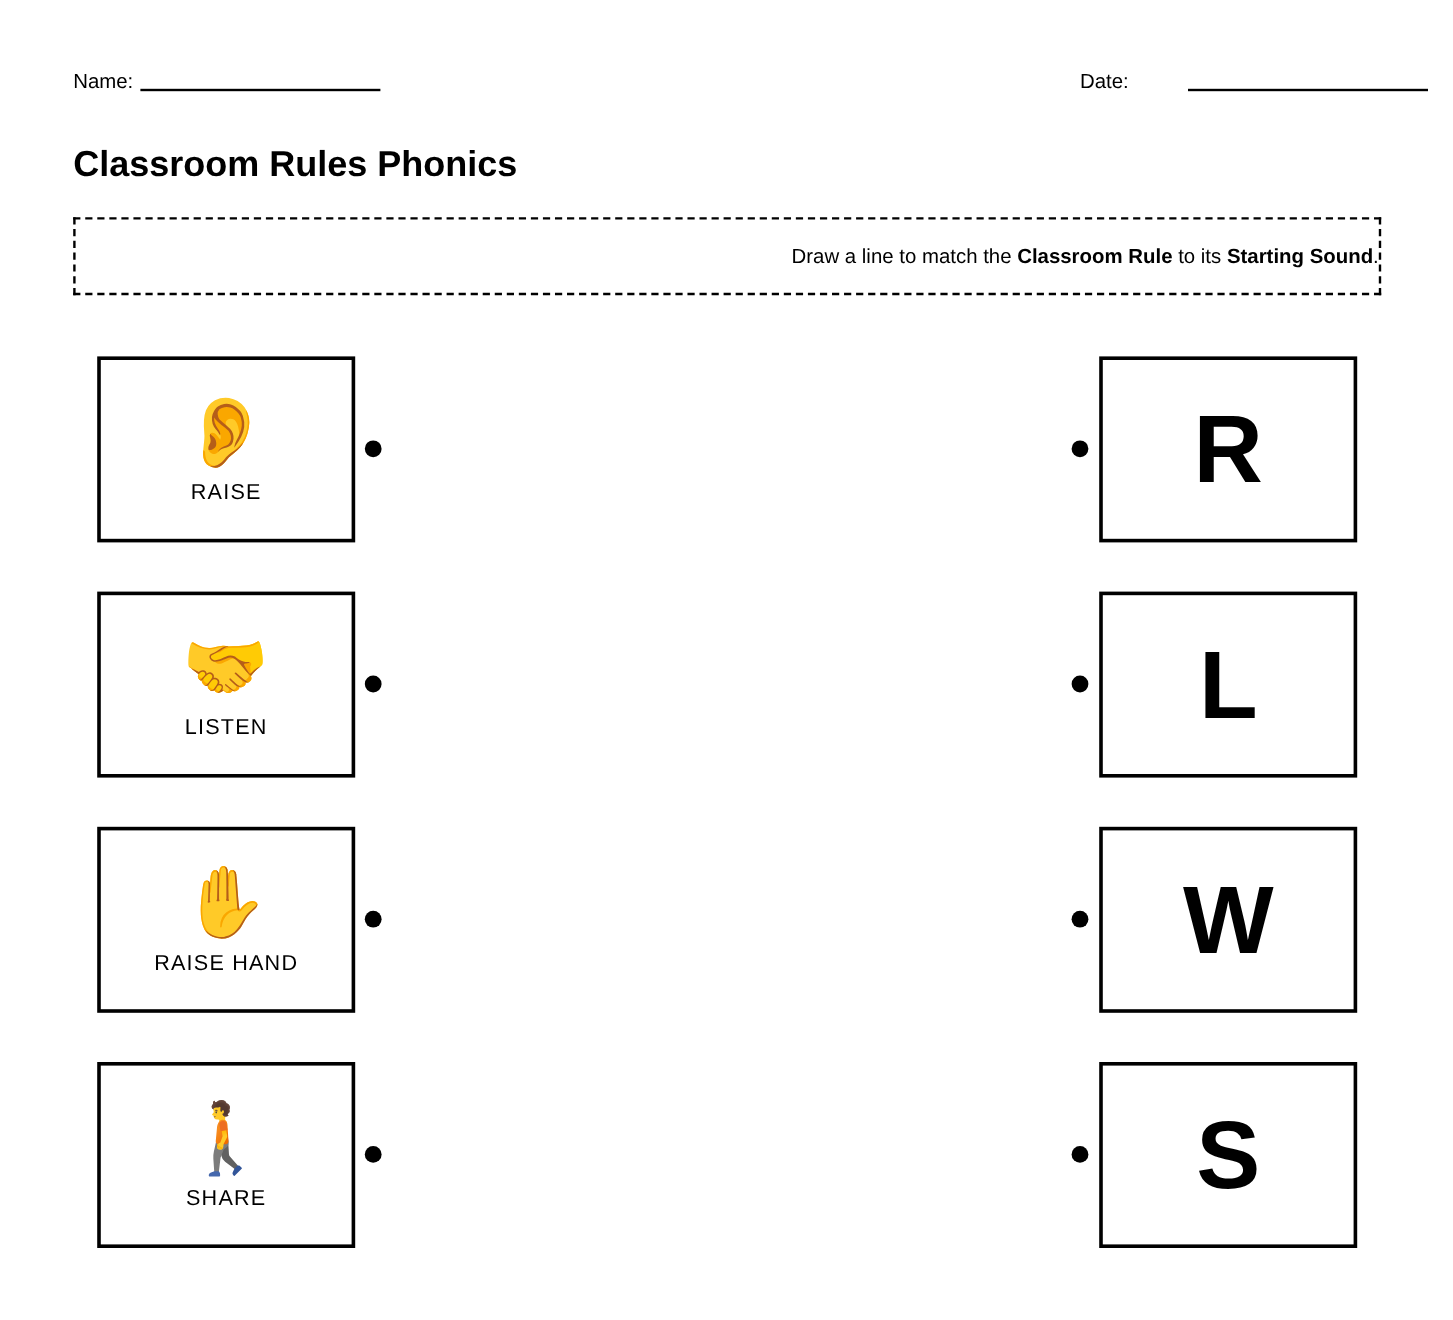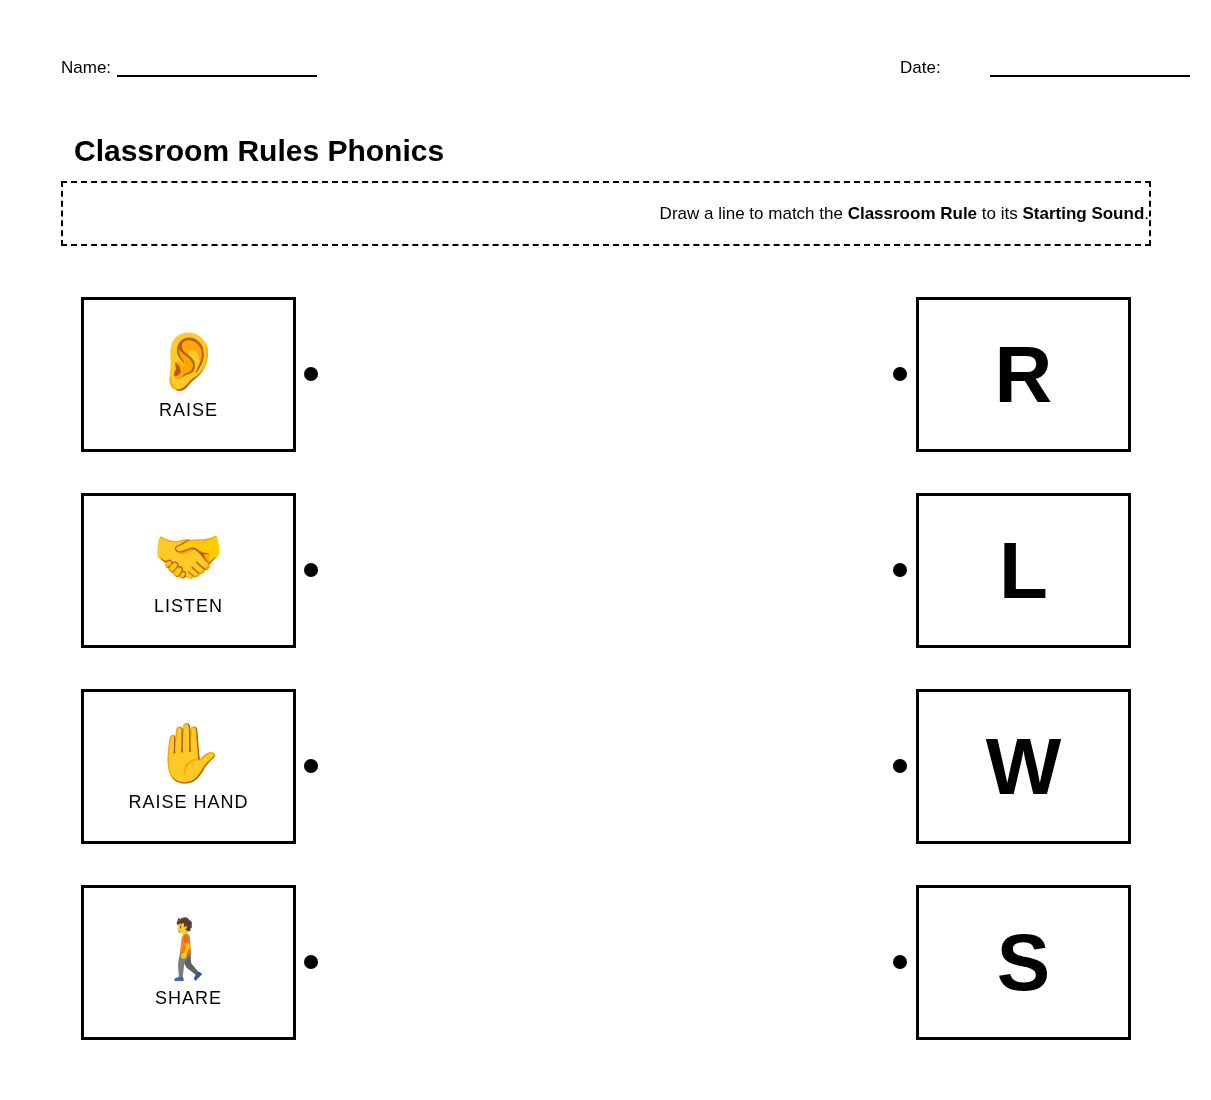--- a/index.html
+++ b/index.html
@@ -4,7 +4,7 @@
 <style>
   html, body { margin: 0; padding: 0; background: #ffffff; }
   body { width: 1211px; height: 1100px; position: relative; font-family: "Liberation Sans", sans-serif; color: #000; overflow: hidden; }
-  .field { position: absolute; top: 58px; font-size: 17px; display: flex; align-items: center; }
+  .field { position: absolute; top: 58px; font-size: 17px; display: flex; align-items: flex-start; }
   .field .line { display: inline-block; width: 200px; border-bottom: 2px solid #000; margin-left: 6px; height: 16px; }
   #name-field { left: 61px; }
   #date-field { left: 900px; gap: 43px; }

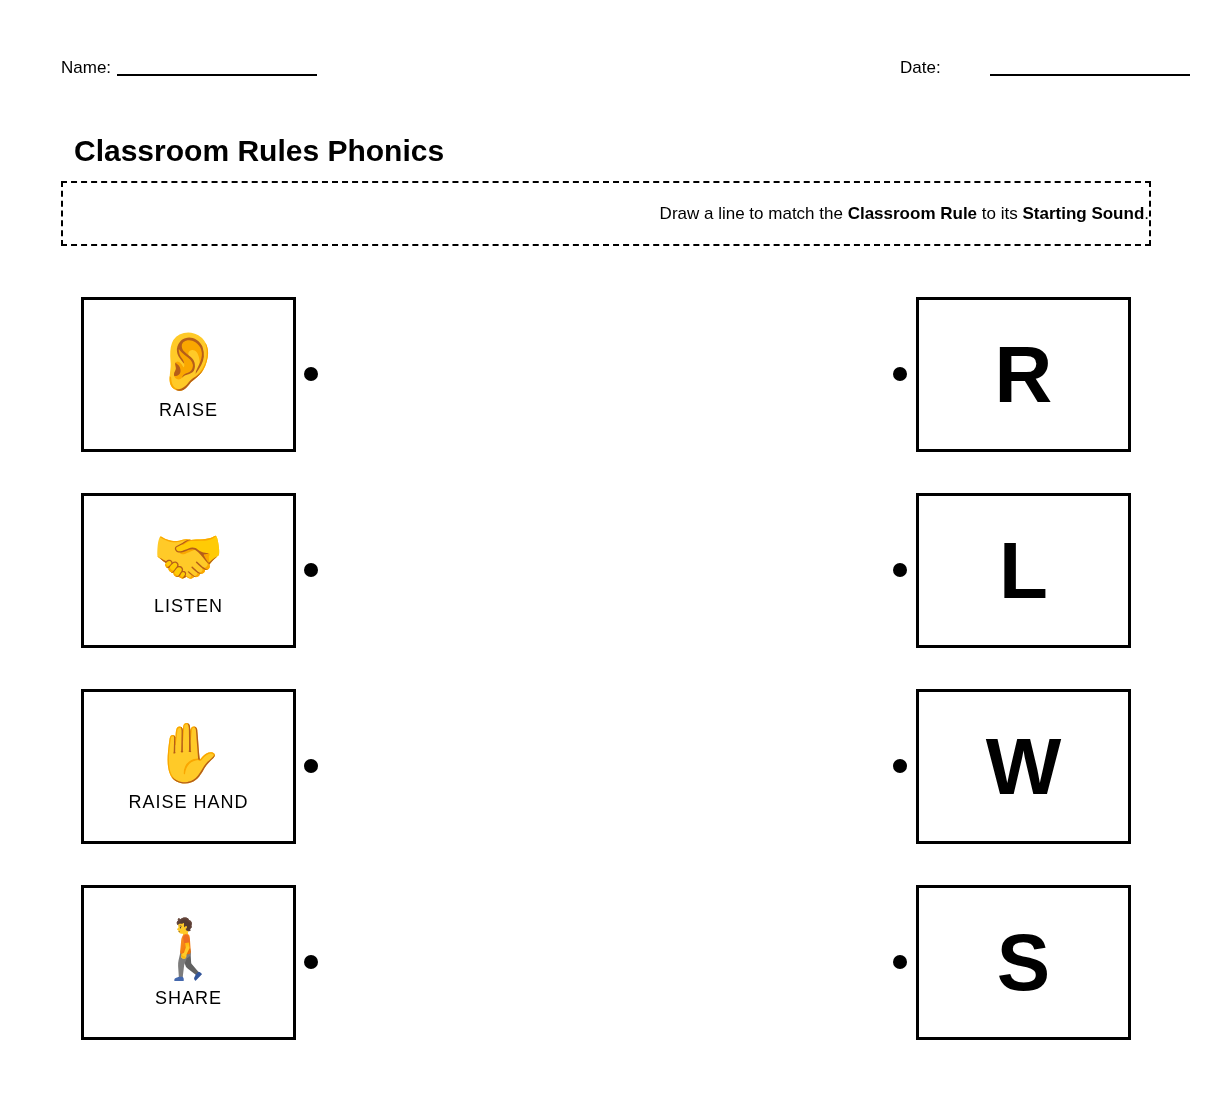--- a/index.html
+++ b/index.html
@@ -8,7 +8,7 @@
   .field .line { display: inline-block; width: 200px; border-bottom: 2px solid #000; margin-left: 6px; height: 16px; }
   #name-field { left: 61px; }
   #date-field { left: 900px; gap: 43px; }
-  .title { position: absolute; left: 61px; top: 121px; margin: 13px; font-size: 30px; font-weight: bold; text-align: right; }
+  .title { position: absolute; left: 61px; top: 121px; margin: 0; font-size: 30px; font-weight: bold; text-align: right; }
   .instructions { position: absolute; left: 61px; top: 181px; width: 1086px; height: 61px; border: 2px dashed #000; display: flex; align-items: center; justify-content: flex-end; font-size: 17px; }
   .instructions b { font-weight: bold; }
   .card { position: absolute; width: 209px; height: 149px; border: 3px solid #000; background: #fff; box-sizing: content-box; display: flex; flex-direction: column; align-items: center; justify-content: center; }

